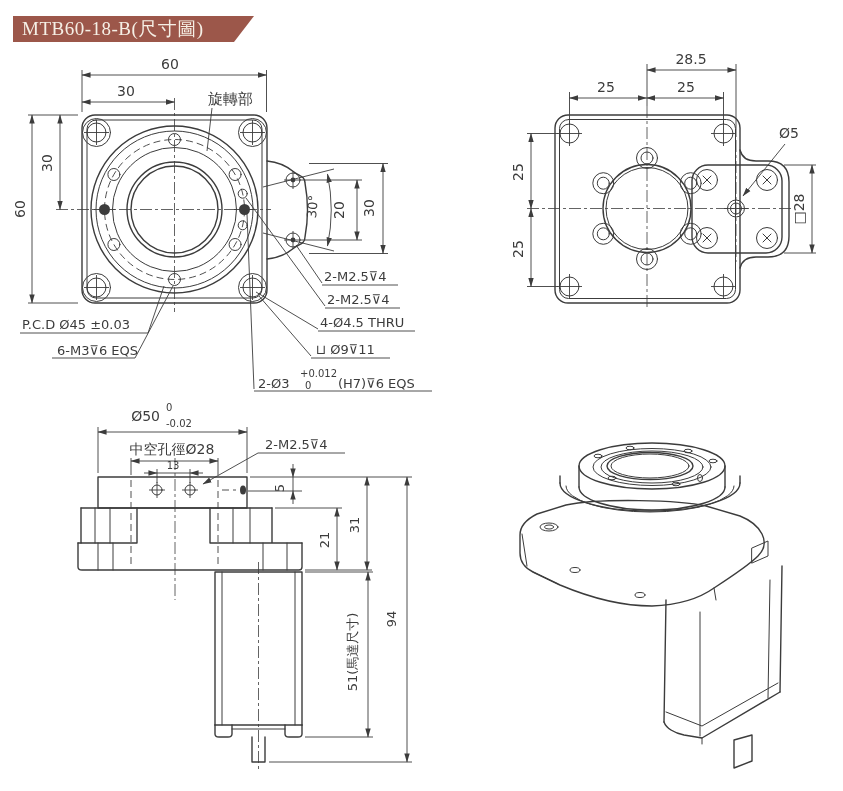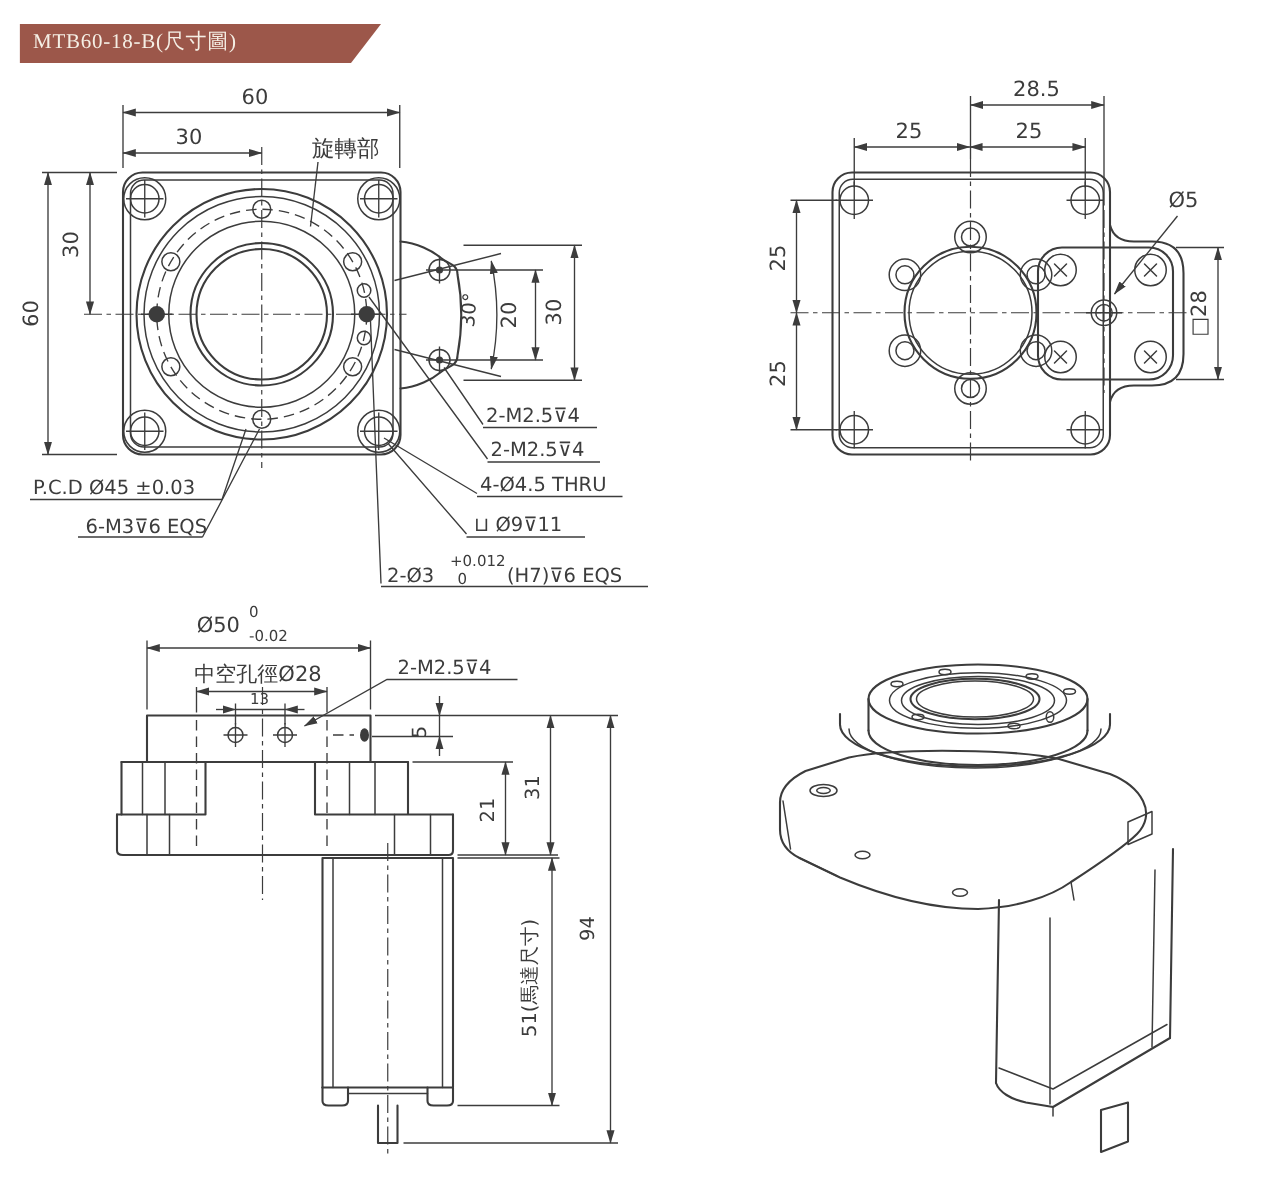--- a/index.html
+++ b/index.html
@@ -12,7 +12,7 @@
           background:var(--banner_bg);color:var(--banner_text);
           clip-path:polygon(0 0,100% 0,calc(100% - 20px) 100%,0 100%);
           font-family:"Liberation Serif","DejaVu Serif",serif;
-          font-size:14px;line-height:25px;padding-left:9px;letter-spacing:.5px;}
+          font-size:19px;line-height:25px;padding-left:9px;letter-spacing:.5px;}
   svg{position:absolute;left:0;top:0;}
   .ln{stroke:var(--line);stroke-width:1.4;fill:none;stroke-linecap:round;stroke-linejoin:round;}
   .ln2{stroke:var(--line);stroke-width:1;fill:none;stroke-linecap:round;}

